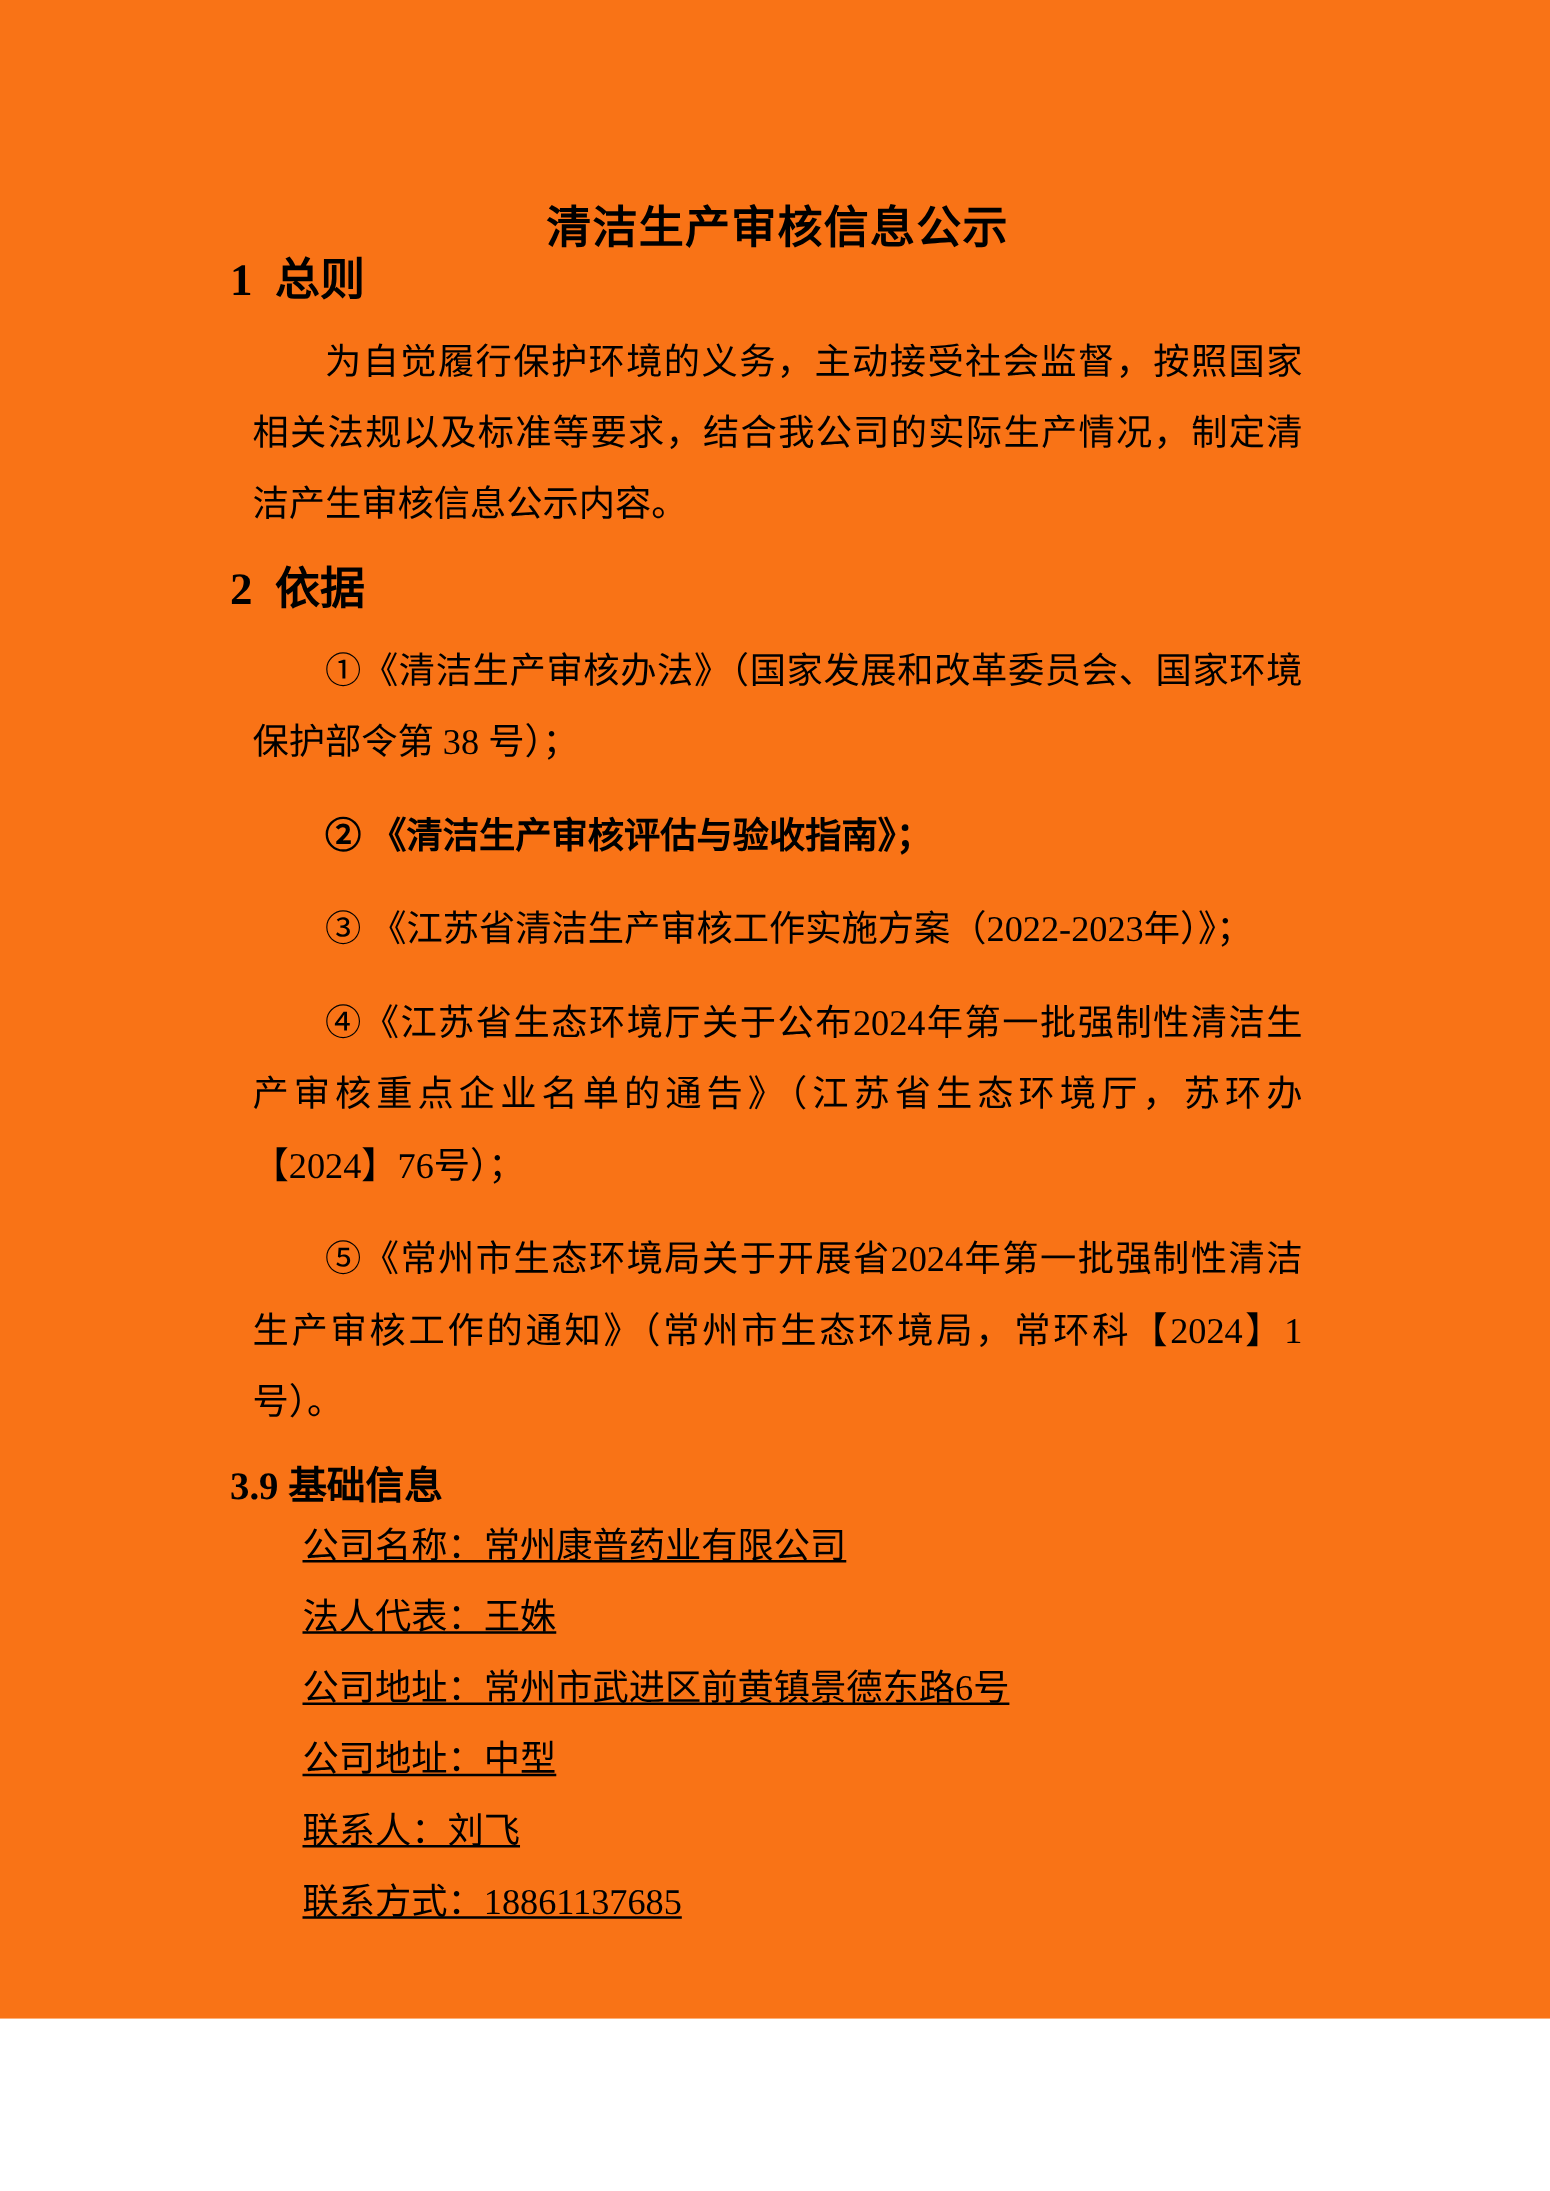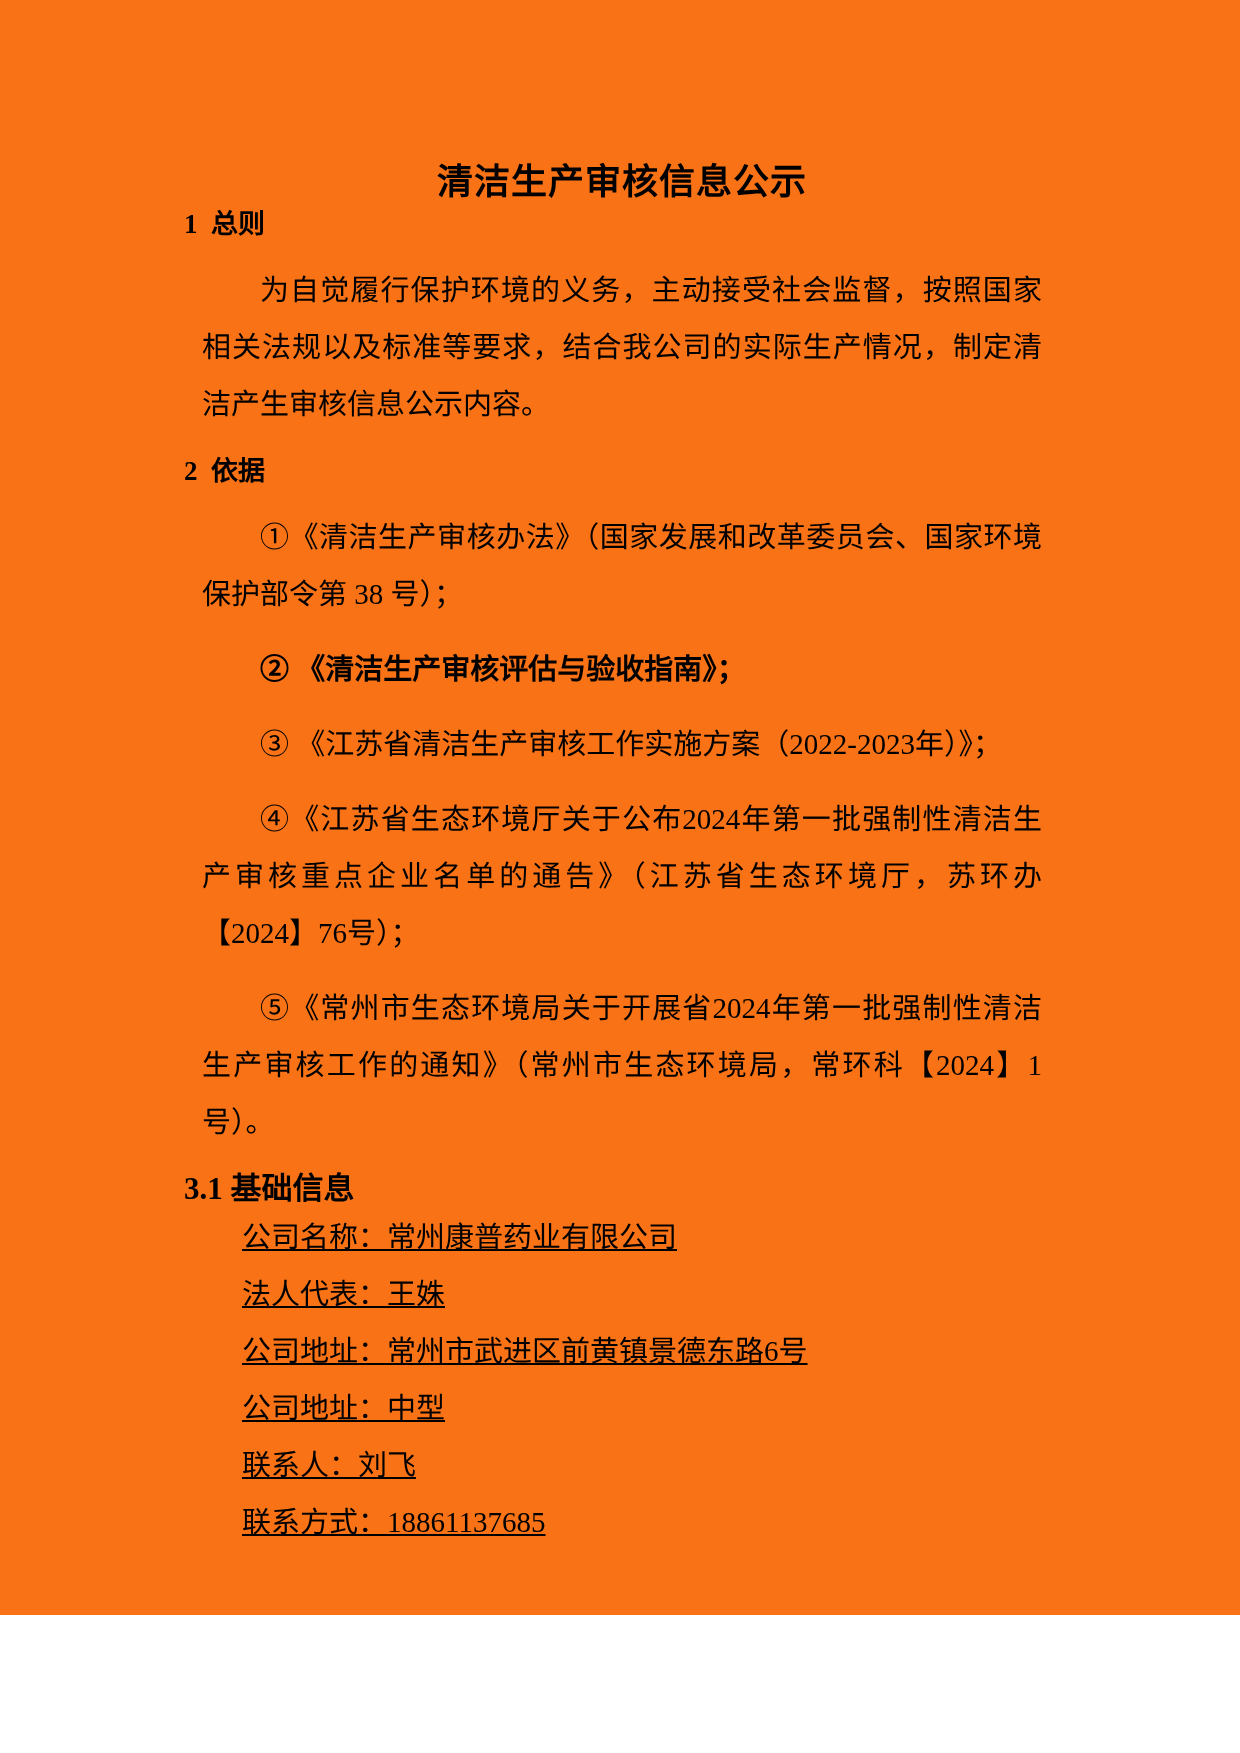--- a/index.html
+++ b/index.html
@@ -30,7 +30,7 @@
   }
   h2.sec {
     margin: 0;
-    font-size: 27px;
+    font-size: 36px;
     line-height: 40px;
     font-weight: 700;
     white-space: pre-wrap;

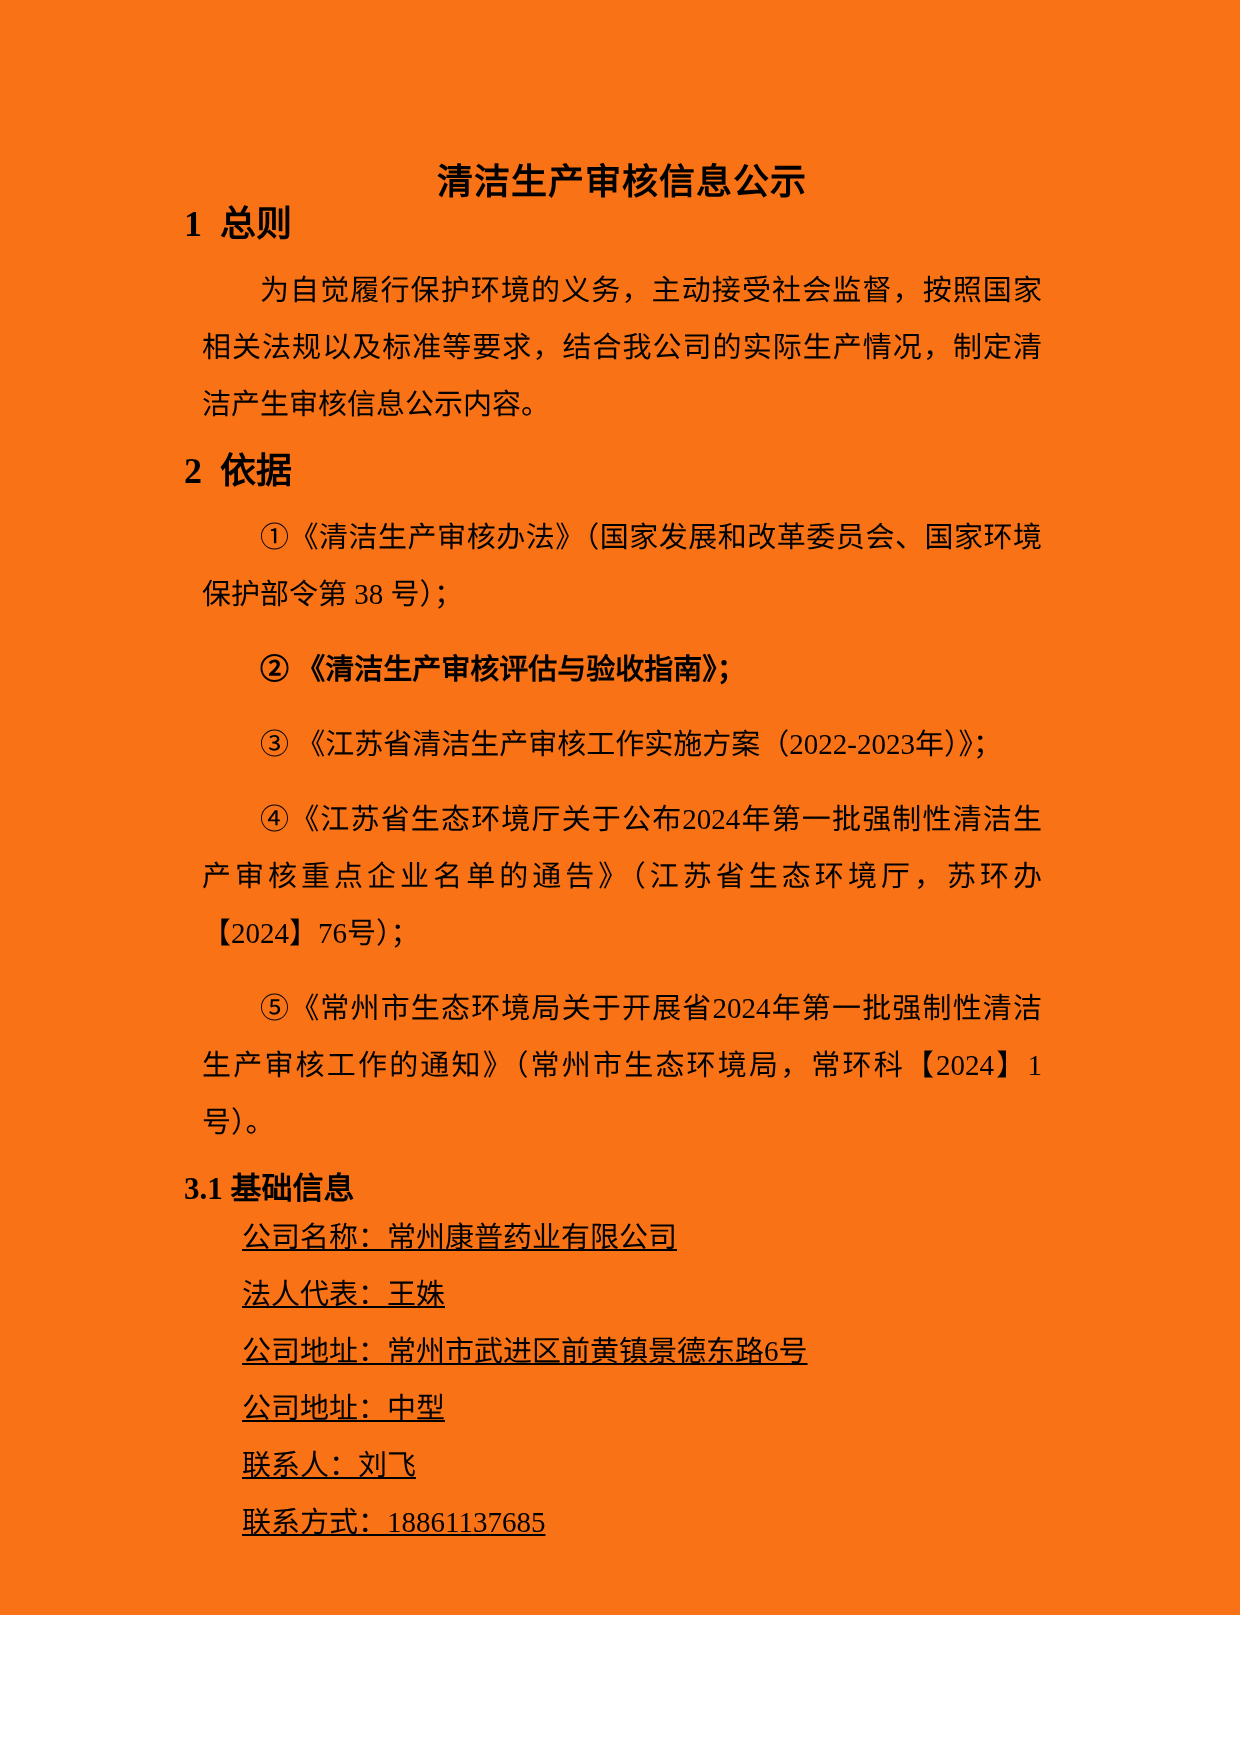--- a/index.html
+++ b/index.html
@@ -94,7 +94,7 @@
   <p class="body mt-ref5">⑤《常州市生态环境局关于开展省2024年第一批强制性清洁生产审核工作的通知》（常州市生态环境局，常环科【2024】1号）。</p>
 
 
-  <h3 class="subsec mt-h3-31">3.1 基础信息</h3>
+  <h3 class="subsec mt-h3-31">3.9 基础信息</h3>
 
   <p class="info mt-info1">公司名称：常州康普药业有限公司</p>
 

